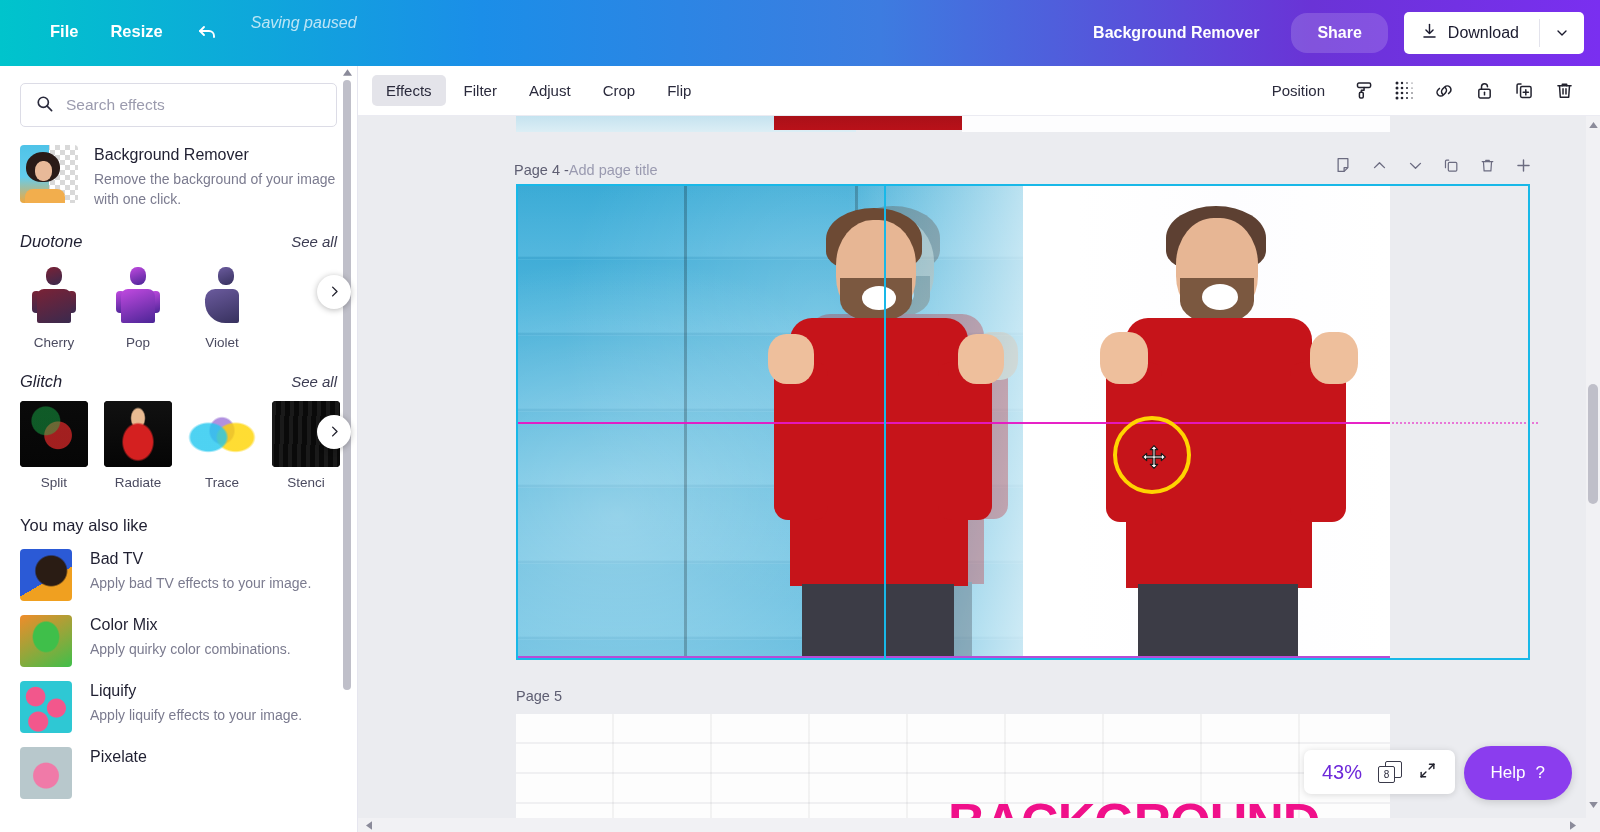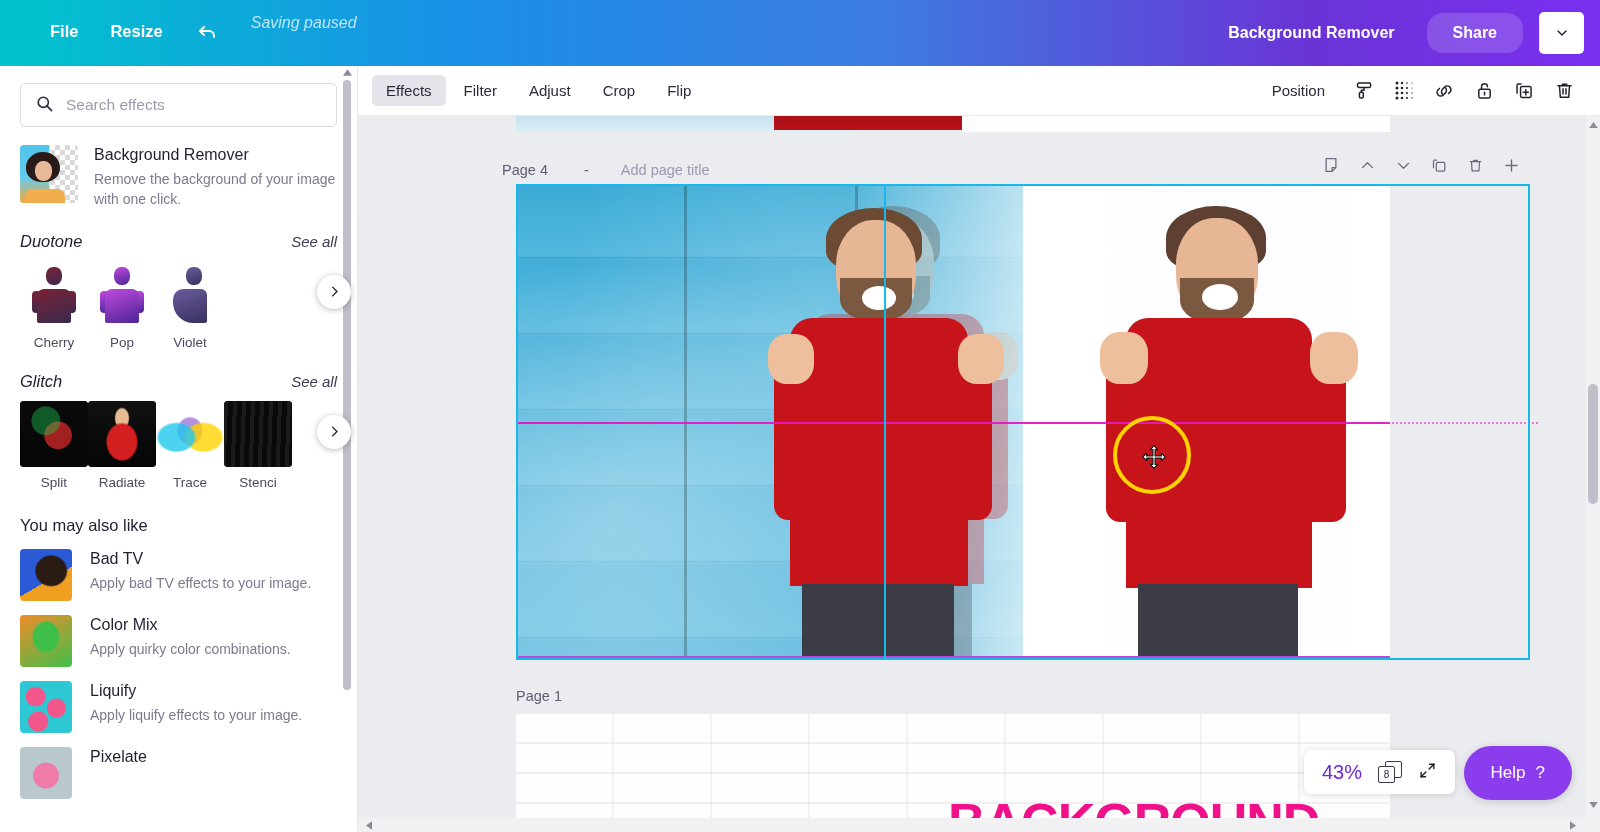--- a/index.html
+++ b/index.html
@@ -312,6 +312,16 @@
       <div class="bg-remover">Background Remover</div>
       <div class="share-btn">Share</div>
       <div class="dl-group">
+        <div class="dl-main">
+          <span>
+            <svg width="19" height="19" viewBox="0 0 24 24" fill="none" stroke="#1a1a2e" stroke-width="1.8" stroke-linecap="round" stroke-linejoin="round">
+              <path d="M12 3v11"></path>
+                <path d="M7.5 10 12 14.5 16.5 10"></path>
+                <path d="M5 19h14"></path>
+            </svg>
+          </span>
+          <span>Download</span>
+        </div>
         <div class="dl-sep"></div>
         <div class="dl-caret">
           <svg width="16" height="16" viewBox="0 0 24 24" fill="none" stroke="#1a1a2e" stroke-width="2" stroke-linecap="round" stroke-linejoin="round">

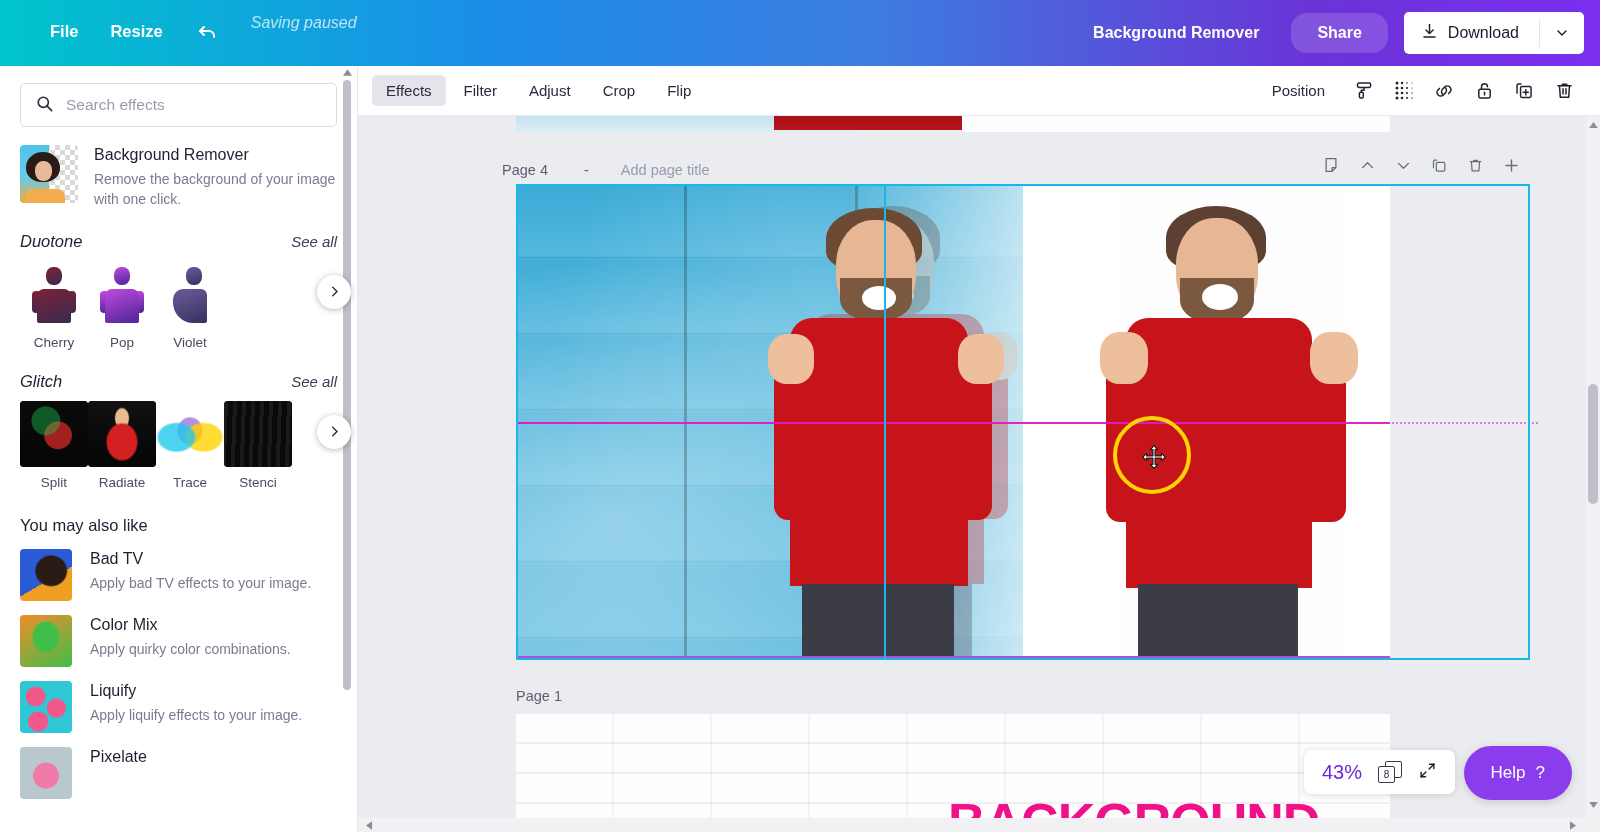--- a/index.html
+++ b/index.html
@@ -174,8 +174,8 @@
     position:absolute; left:158px; top:-4px; width:874px; height:20px; overflow:hidden;
   }
   .page-head {
-    position:absolute; left:144px; top:42px; width:1020px; height:24px;
-    display:flex; align-items:center;gap:32px;
+    position:absolute; left:156px; top:42px; width:1020px; height:24px;
+    display:flex; align-items:center;
   }
   .ph-label { font-size:14.5px; color:#5e5e72; }
   .ph-sub { font-size:14.5px; color:#9a9ab0; cursor:pointer; }

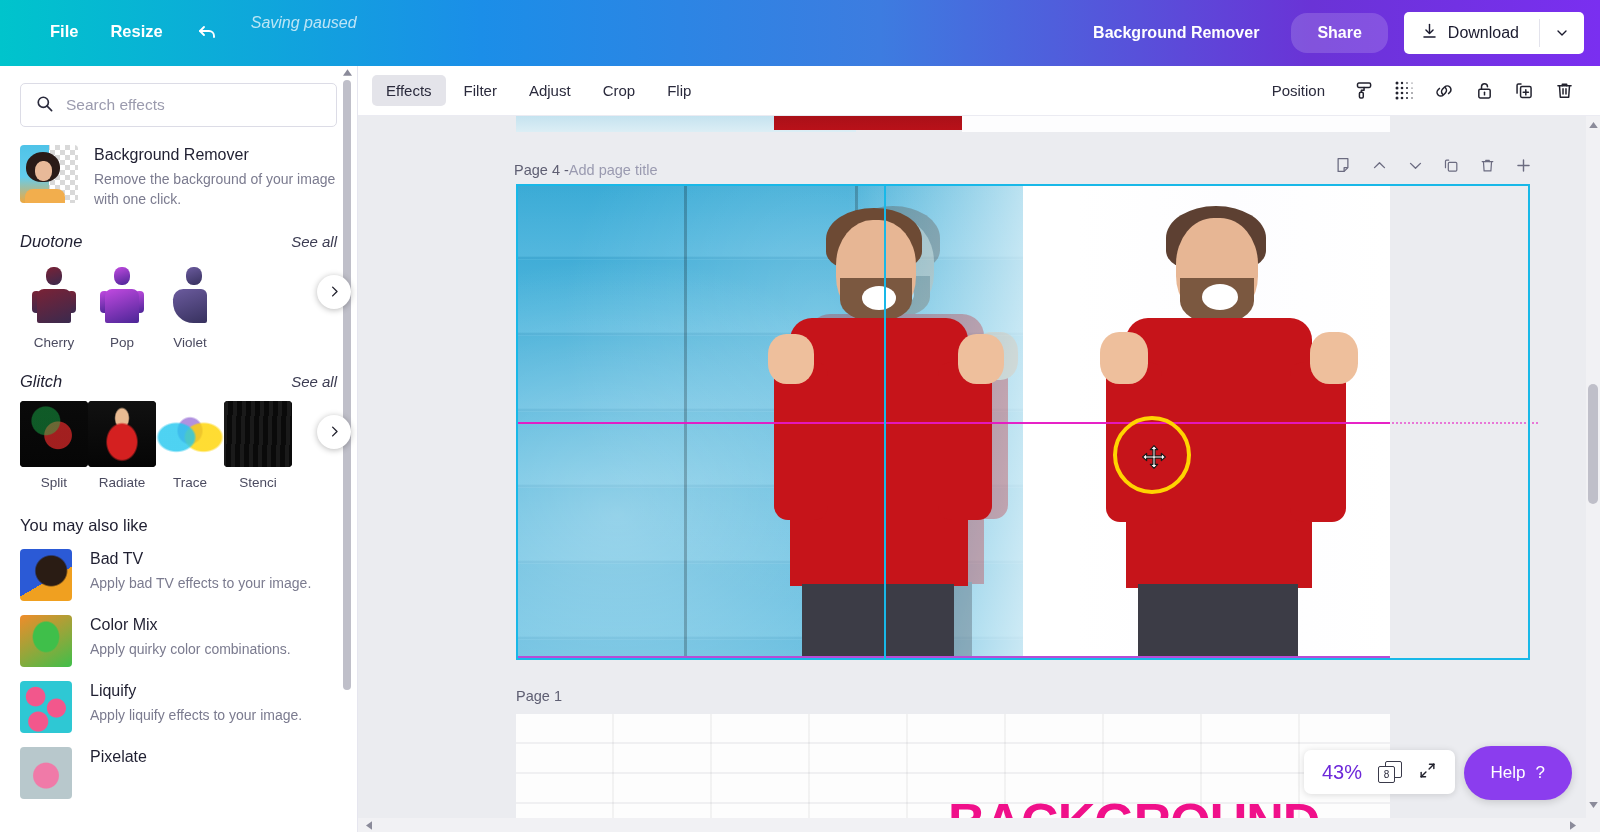--- a/index.html
+++ b/index.html
@@ -102,7 +102,7 @@
   .sect-title { font-size:16.5px; color:#1f1f31; font-weight:normal; }
   .sect-seeall { font-size:15px; color:#3c3c52; cursor:pointer; }
 
-  .fx-row { position:relative; padding: 10px 20px 0 20px; display:flex; }
+  .fx-row { position:relative; padding: 10px 20px 0 20px; display:flex; gap: 16px; }
   .fx-item { width:68px; }
   .fx-tile { width:68px; height:66px; border-radius:4px; overflow:hidden; position:relative; cursor:pointer; }
   .fx-label { font-size:13.5px; color:#4b4b60; text-align:center; margin-top:8px; white-space:nowrap; overflow:hidden; }

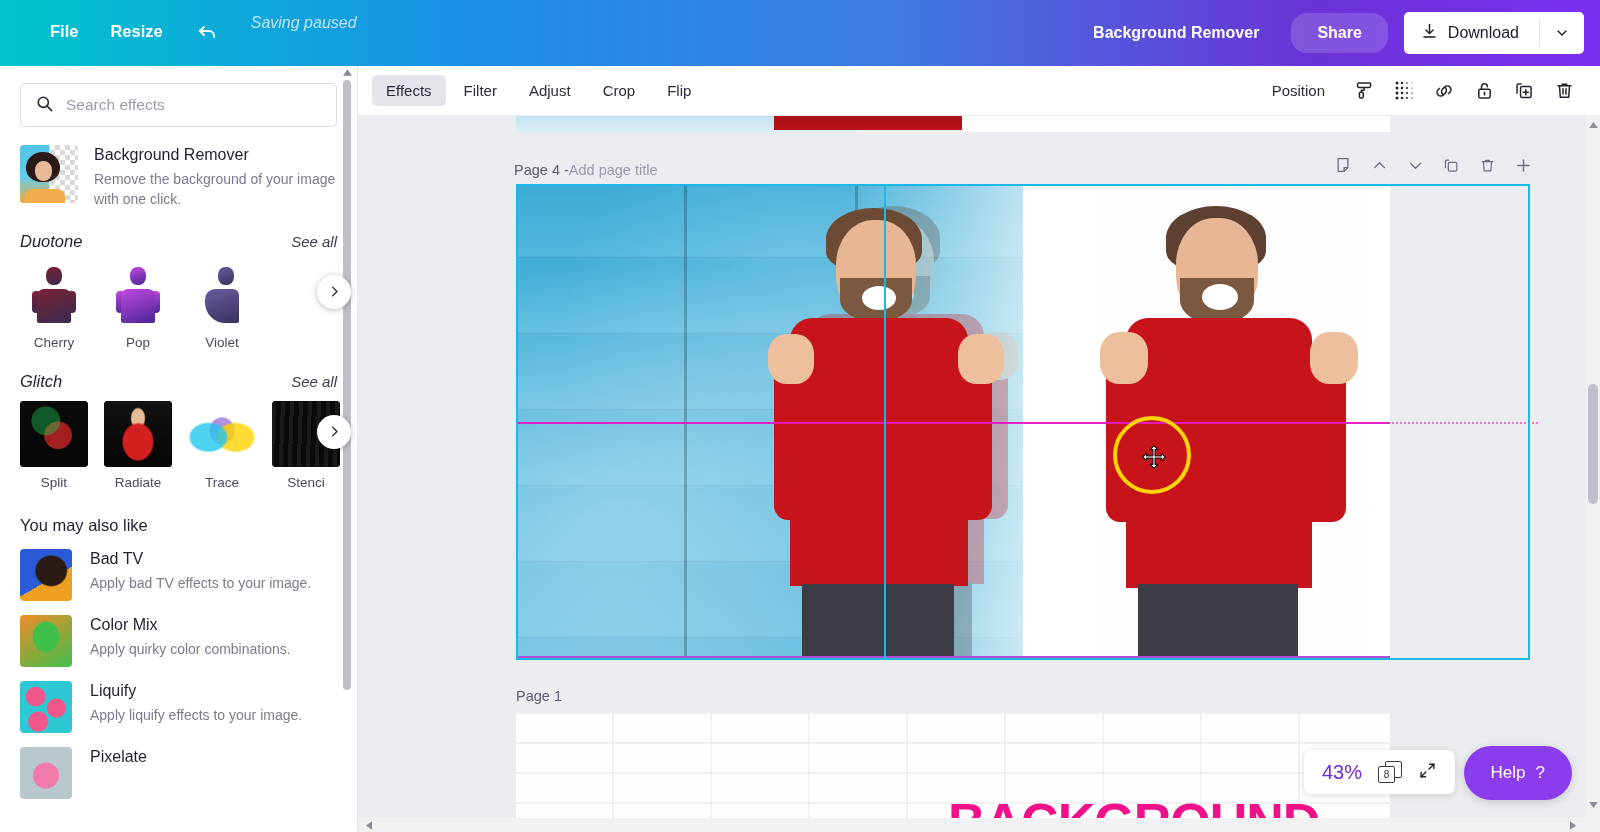--- a/index.html
+++ b/index.html
@@ -659,7 +659,7 @@
       </svg>
     </div>
 
-    <div class="page5-head">Page 1</div>
+    <div class="page5-head">Page 5</div>
     <div class="page5">
       <div class="whitewall"></div>
       <div class="blondhead"></div>

